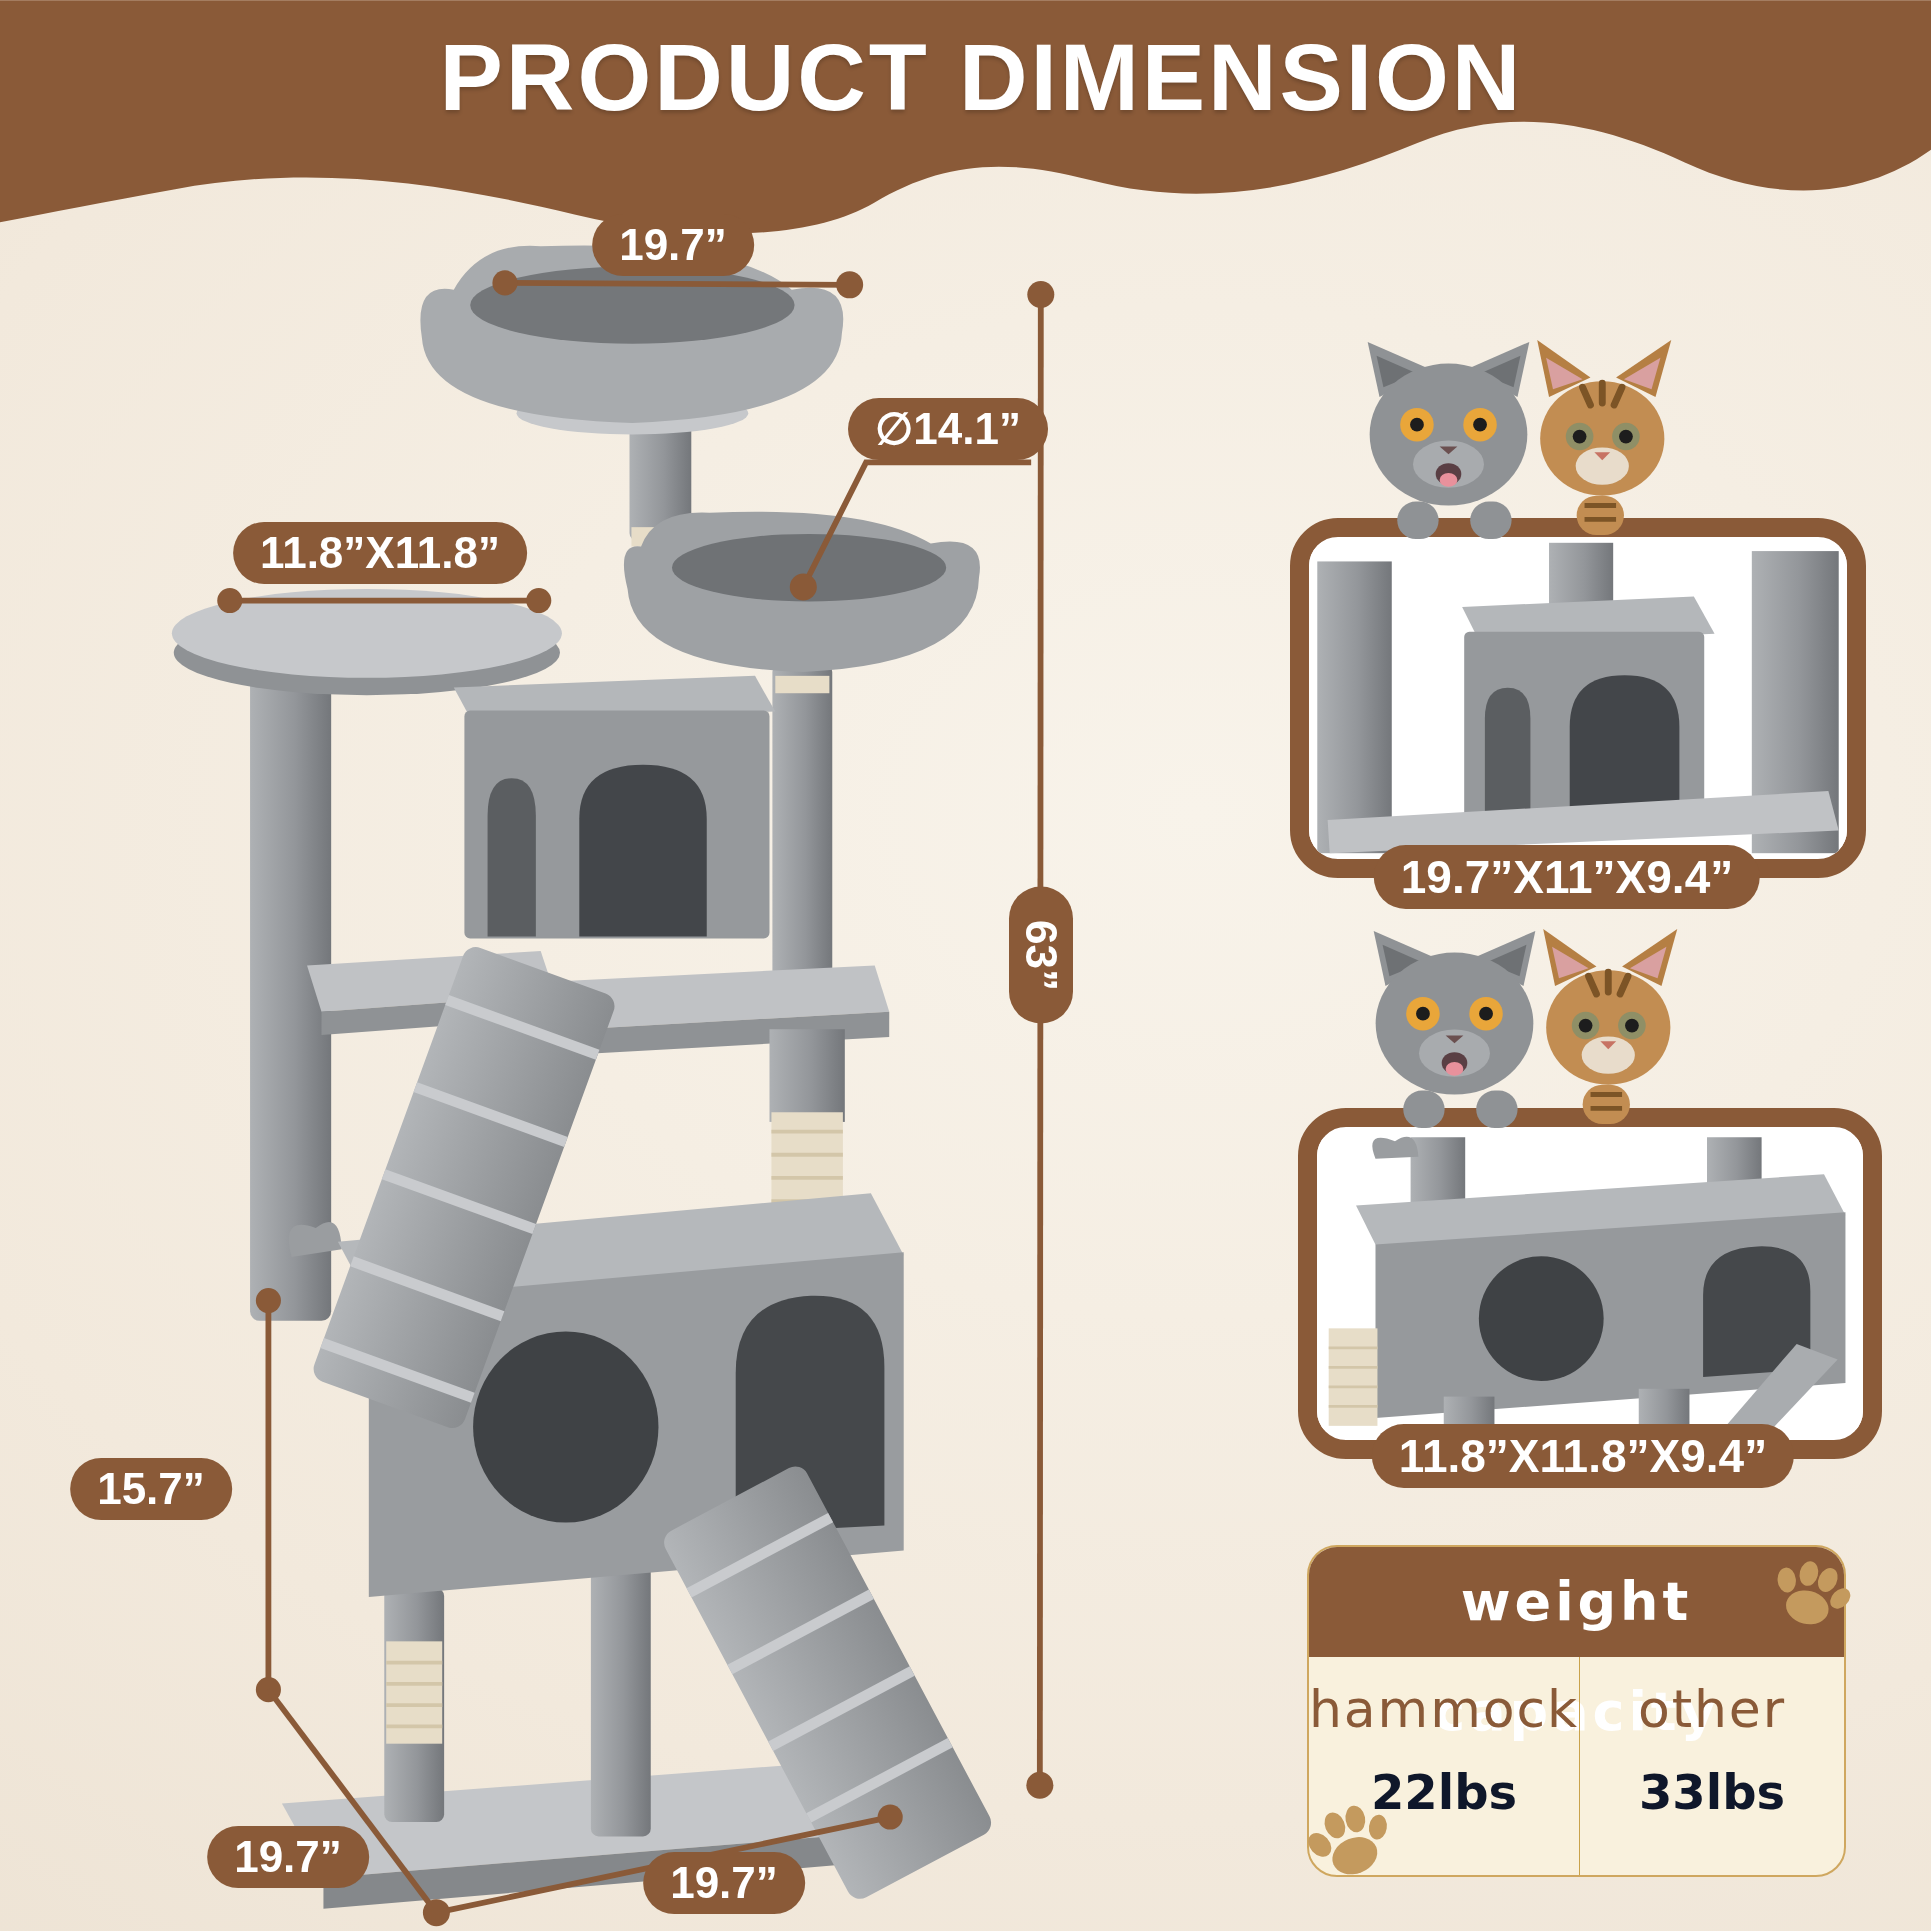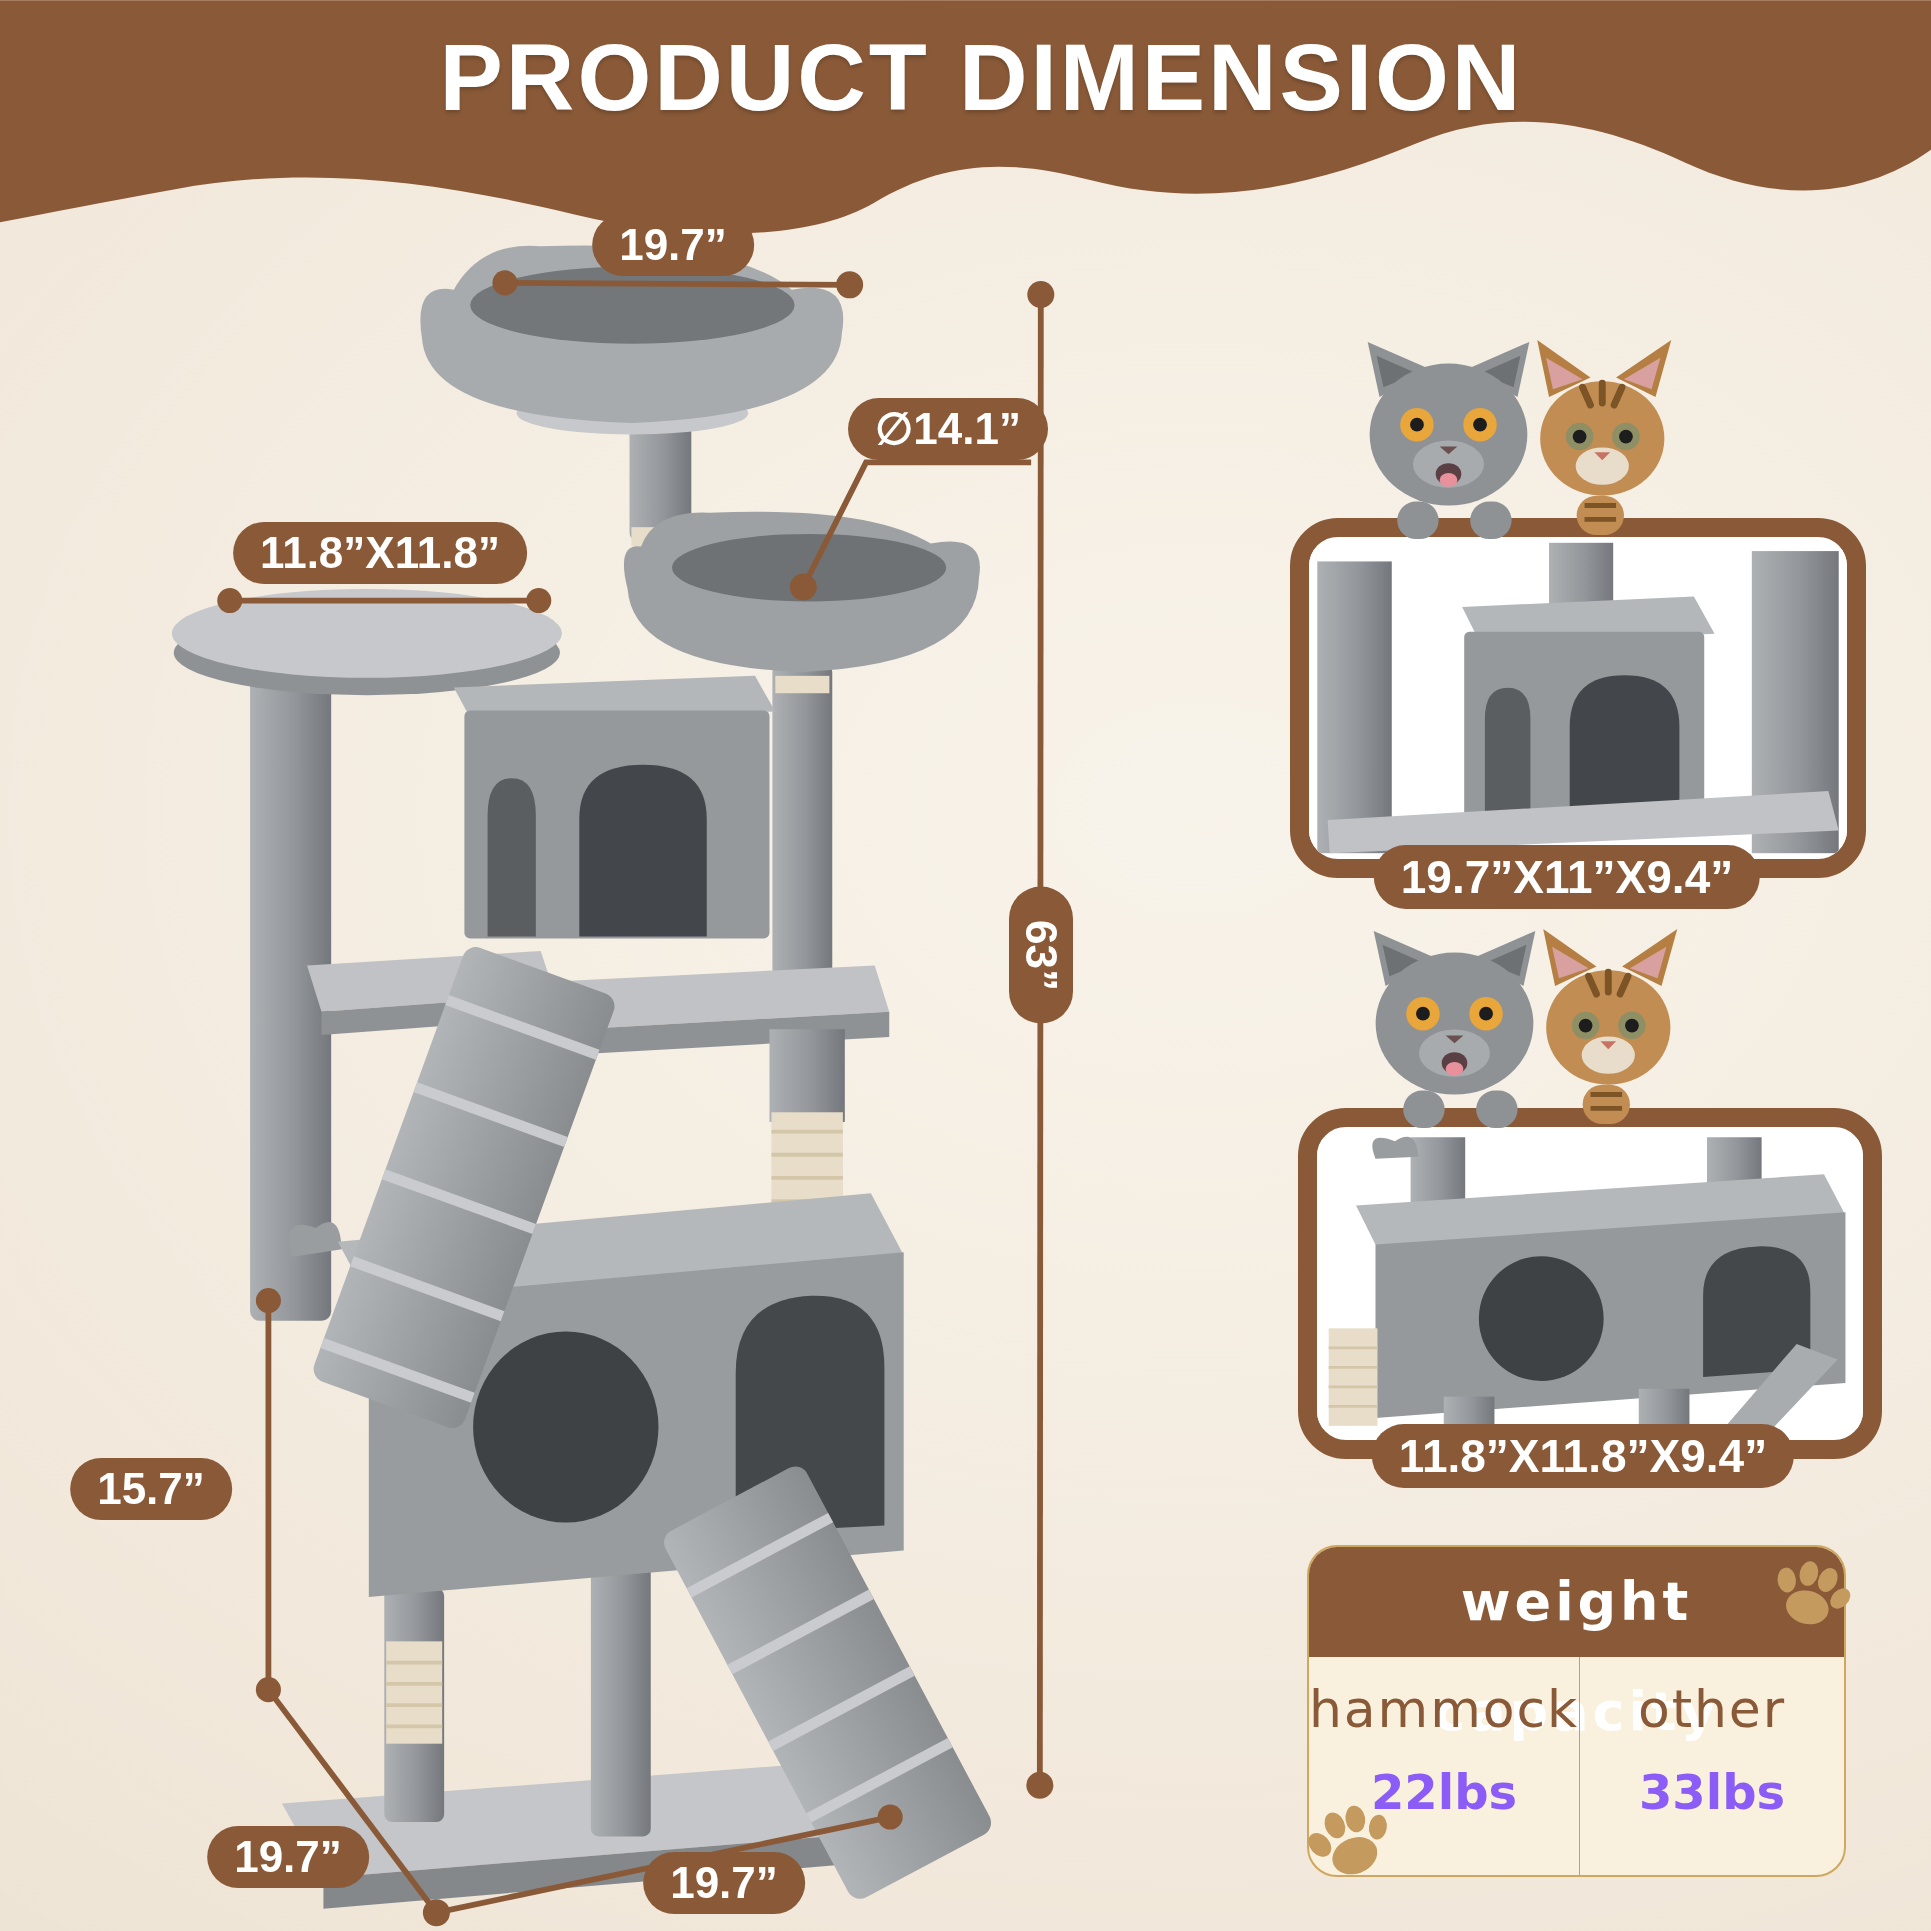--- a/index.html
+++ b/index.html
@@ -52,7 +52,7 @@
   .weight-card .col{flex:1;text-align:center;padding-top:22px;}
   .weight-card .col + .col{border-left:1.9px solid #c9a24b;}
   .weight-card .col .lbl{color:#8a5a38;font-size:52px;letter-spacing:1.9px;}
-  .weight-card .col .val{color:#8b5cf6;font-size:48px;font-weight:700;margin-top:25px;}
+  .weight-card .col .val{color:#0f172a;font-size:48px;font-weight:700;margin-top:25px;}
   .paw{position:absolute;pointer-events:none;}
 </style>
 </head>

